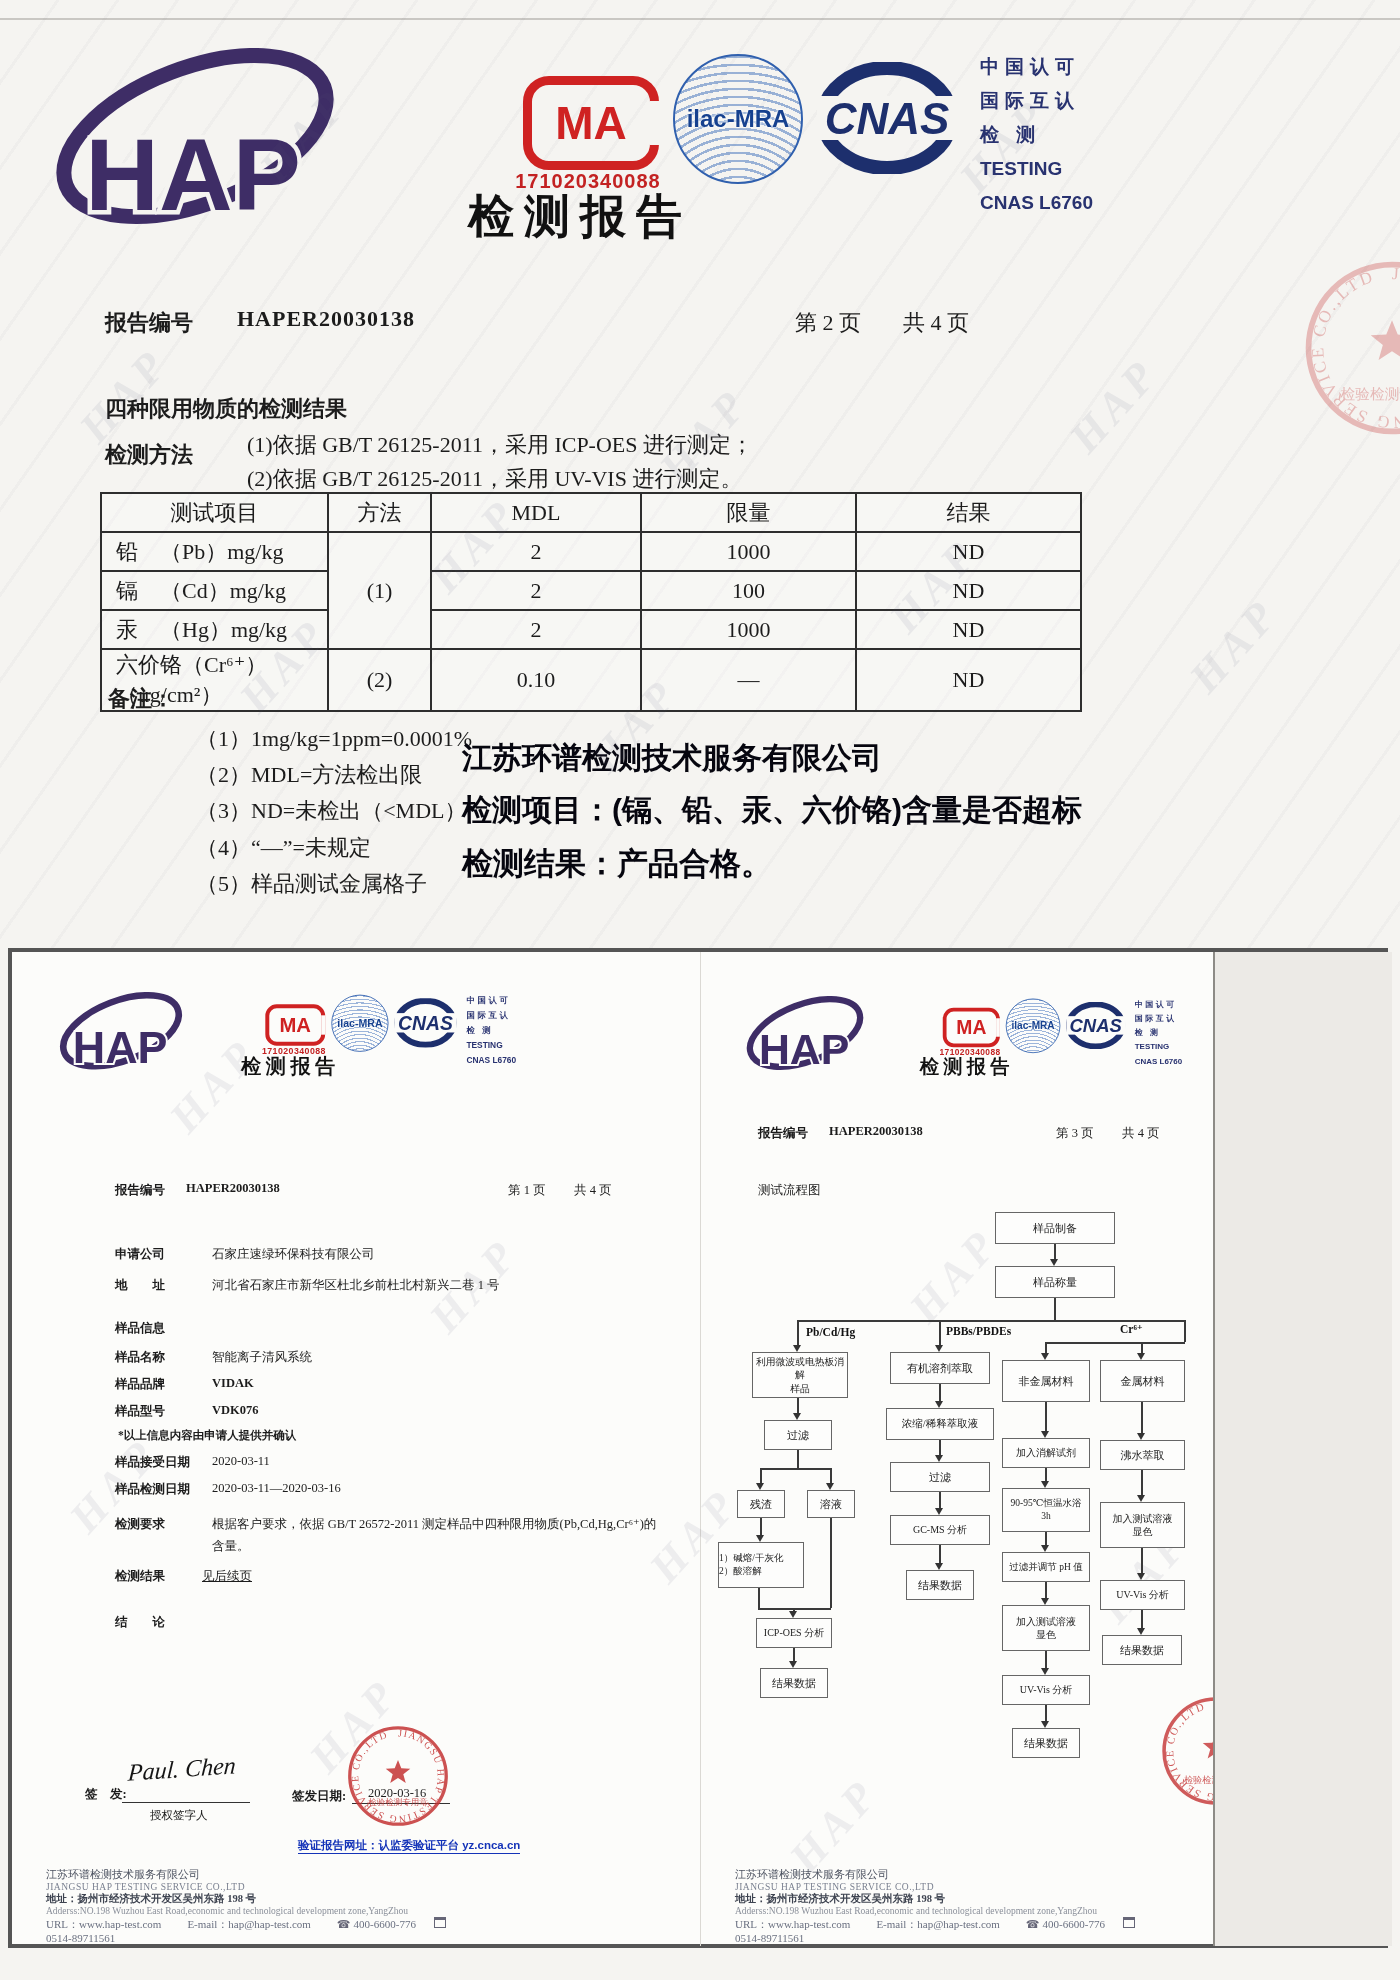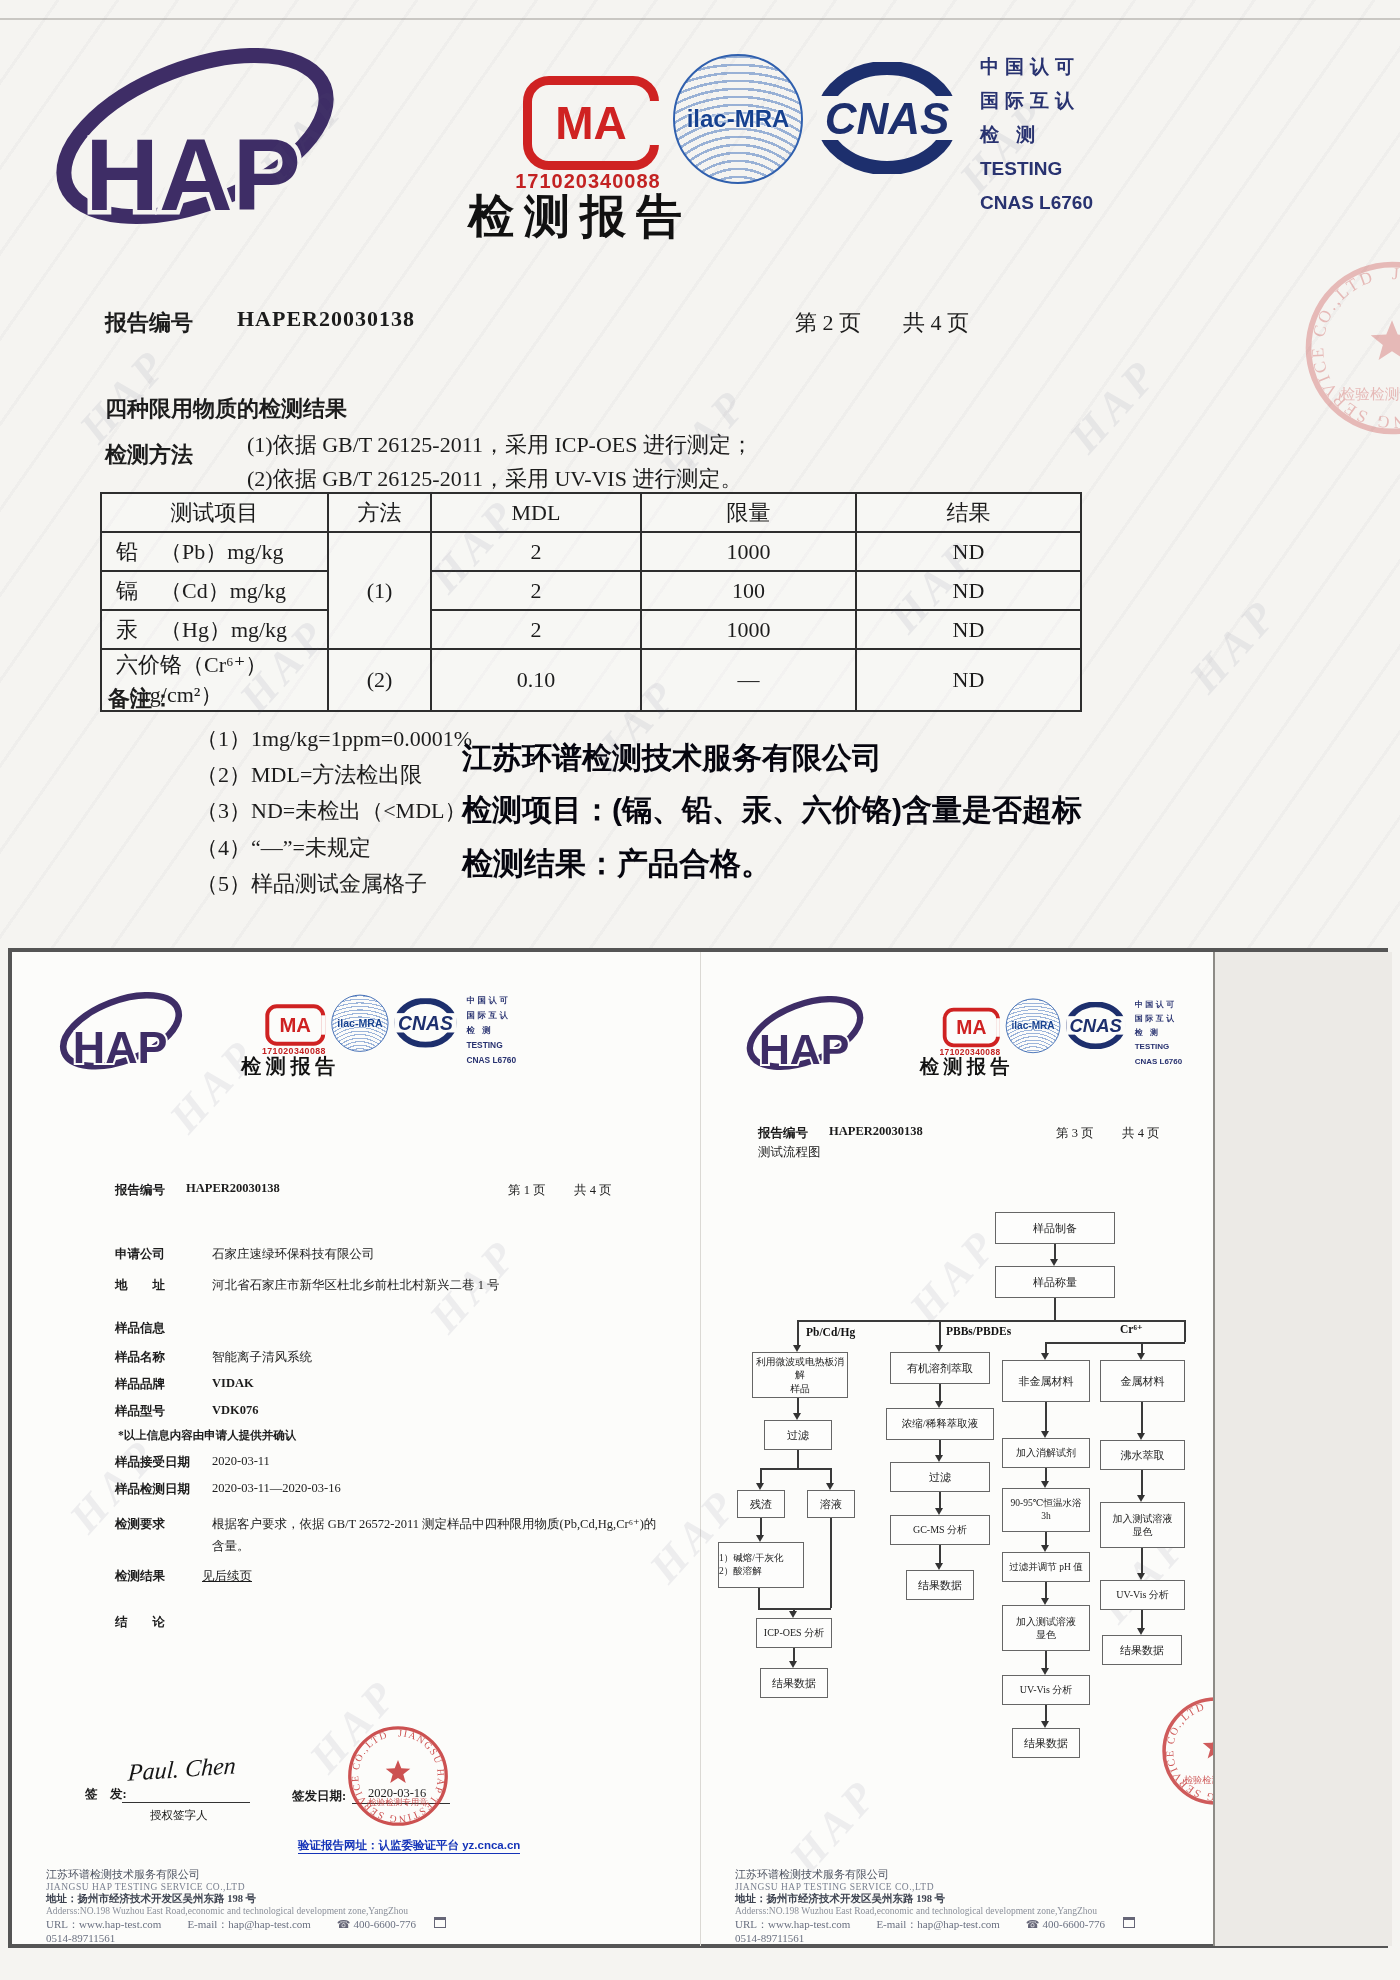--- a/index.html
+++ b/index.html
@@ -349,7 +349,7 @@
   <span class="abs s-body" style="left:1056px;top:1125px;">第 3 页</span>
   <span class="abs s-body" style="left:1122px;top:1125px;">共 4 页</span>
 
-  <span class="abs s-body" style="left:758px;top:1144px;font-family:Liberation Mono, monospace;">测试流程图</span>
+  <span class="abs s-body" style="left:758px;top:1182px;font-family:Liberation Mono, monospace;">测试流程图</span>
 
   <div class="fb" style="left:995px;top:1212px;width:120px;height:32px;">
       <span>样品制备</span>

